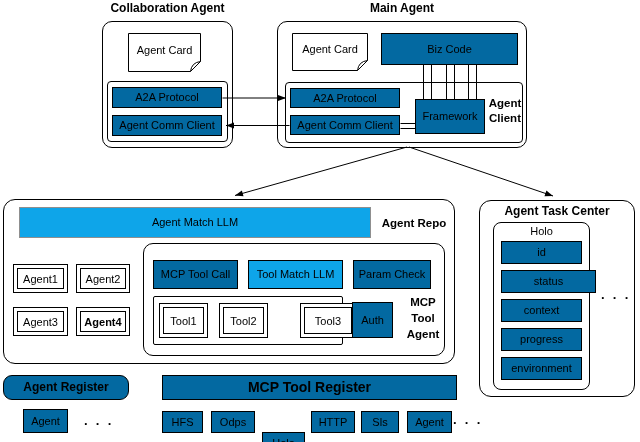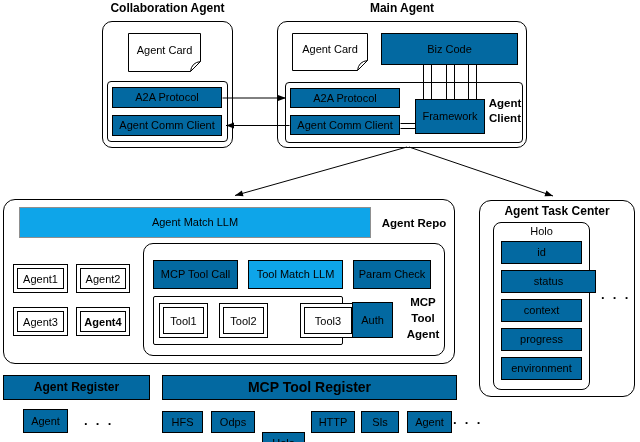--- a/index.html
+++ b/index.html
@@ -141,7 +141,7 @@
   <div class="box" style="left:501px;top:357px;width:81px;height:23px;">environment</div>
   <div class="dots" style="left:600px;top:287px;width:32px;height:20px;">· · ·</div>
 
-  <div class="box" style="left:3px;top:375px;width:147px;height:25px;font-weight:bold;font-size:12px;">Agent Register</div>
+  <div class="box" style="left:3px;top:375px;width:126px;height:25px;font-weight:bold;font-size:12px;border-radius:9px;">Agent Register</div>
   <div class="box" style="left:162px;top:375px;width:295px;height:25px;font-weight:bold;font-size:14px;">MCP Tool Register</div>
 
   <div class="box" style="left:23px;top:409px;width:45px;height:24px;">Agent</div>

